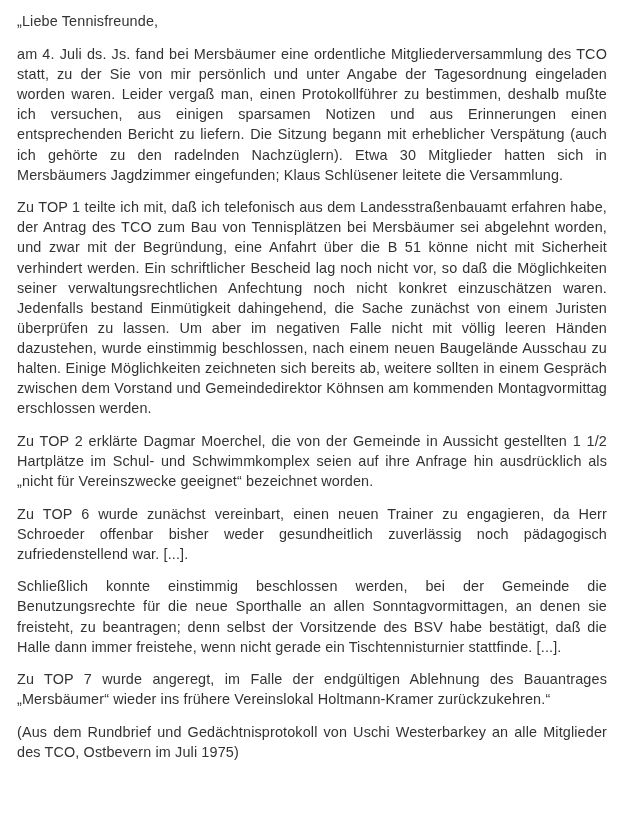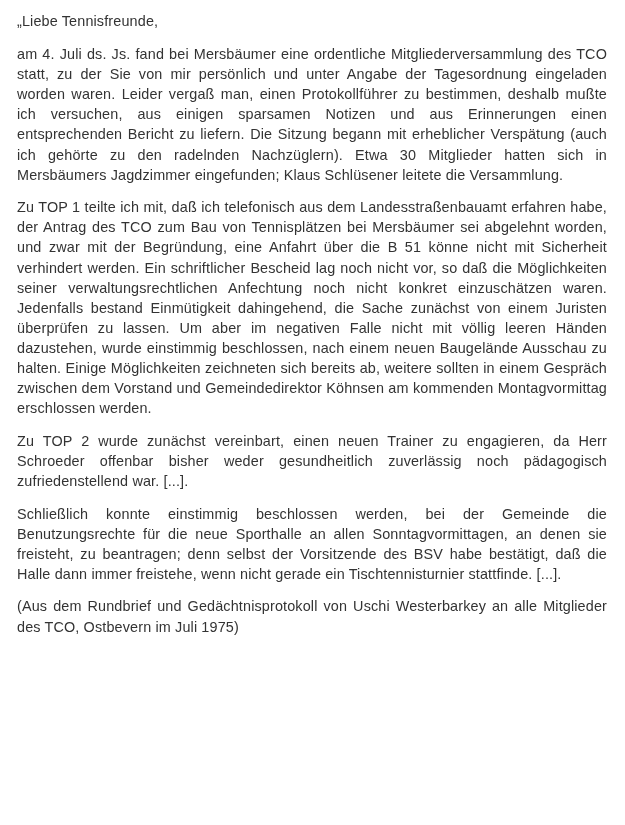--- a/index.html
+++ b/index.html
@@ -72,6 +72,7 @@
 
     <p class="para">Zu TOP 1 teilte ich mit, daß ich telefonisch aus dem Landesstraßenbauamt erfahren habe, der Antrag des TCO zum Bau von Tennisplätzen bei Mersbäumer sei abgelehnt worden, und zwar mit der Begründung, eine Anfahrt über die B 51 könne nicht mit Sicherheit verhindert werden. Ein schriftlicher Bescheid lag noch nicht vor, so daß die Möglichkeiten seiner verwaltungsrechtlichen Anfechtung noch nicht konkret einzuschätzen waren. Jedenfalls bestand Einmütigkeit dahingehend, die Sache zunächst von einem Juristen überprüfen zu lassen. Um aber im negativen Falle nicht mit völlig leeren Händen dazustehen, wurde einstimmig beschlossen, nach einem neuen Baugelände Ausschau zu halten. Einige Möglichkeiten zeichneten sich bereits ab, weitere sollten in einem Gespräch zwischen dem Vorstand und Gemeindedirektor Köhnsen am kommenden Montagvormittag erschlossen werden.</p>
 
+    <p class="para">Zu TOP 2 erklärte Dagmar Moerchel, die von der Gemeinde in Aussicht gestellten 1 1/2 Hartplätze im Schul- und Schwimmkomplex seien auf ihre Anfrage hin ausdrücklich als „nicht für Vereinszwecke geeignet“ bezeichnet worden.</p>
 
     <p class="para">Zu TOP 2 wurde zunächst vereinbart, einen neuen Trainer zu engagieren, da Herr Schroeder offenbar bisher weder gesundheitlich zuverlässig noch pädagogisch zufriedenstellend war. [...].</p>
 

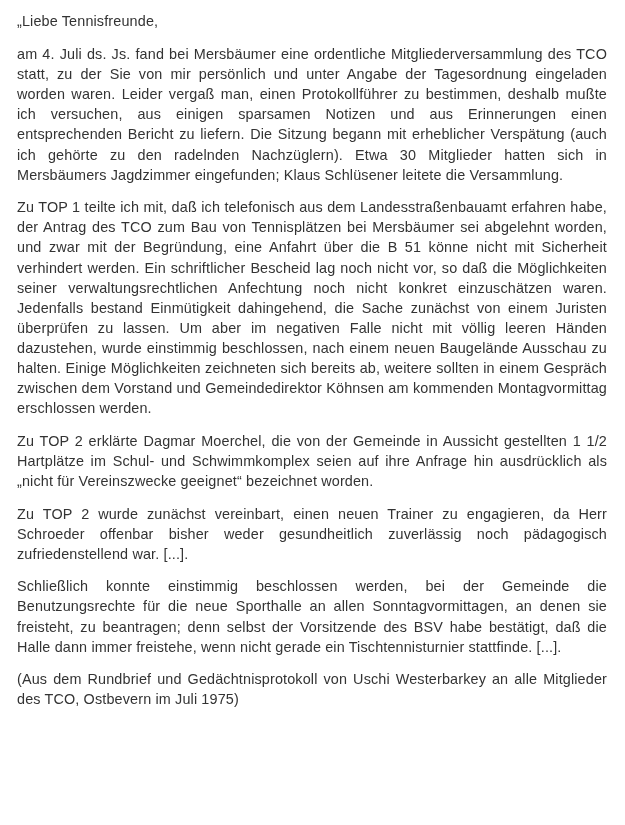--- a/index.html
+++ b/index.html
@@ -74,7 +74,7 @@
 
     <p class="para">Zu TOP 2 erklärte Dagmar Moerchel, die von der Gemeinde in Aussicht gestellten 1 1/2 Hartplätze im Schul- und Schwimmkomplex seien auf ihre Anfrage hin ausdrücklich als „nicht für Vereinszwecke geeignet“ bezeichnet worden.</p>
 
-    <p class="para">Zu TOP 2 wurde zunächst vereinbart, einen neuen Trainer zu engagieren, da Herr Schroeder offenbar bisher weder gesundheitlich zuverlässig noch pädagogisch zufriedenstellend war. [...].</p>
+    <p class="para">Zu TOP 6 wurde zunächst vereinbart, einen neuen Trainer zu engagieren, da Herr Schroeder offenbar bisher weder gesundheitlich zuverlässig noch pädagogisch zufriedenstellend war. [...].</p>
 
     <p class="para">Schließlich konnte einstimmig beschlossen werden, bei der Gemeinde die Benutzungsrechte für die neue Sporthalle an allen Sonntagvormittagen, an denen sie freisteht, zu beantragen; denn selbst der Vorsitzende des BSV habe bestätigt, daß die Halle dann immer freistehe, wenn nicht gerade ein Tischtennisturnier stattfinde. [...].</p>
 

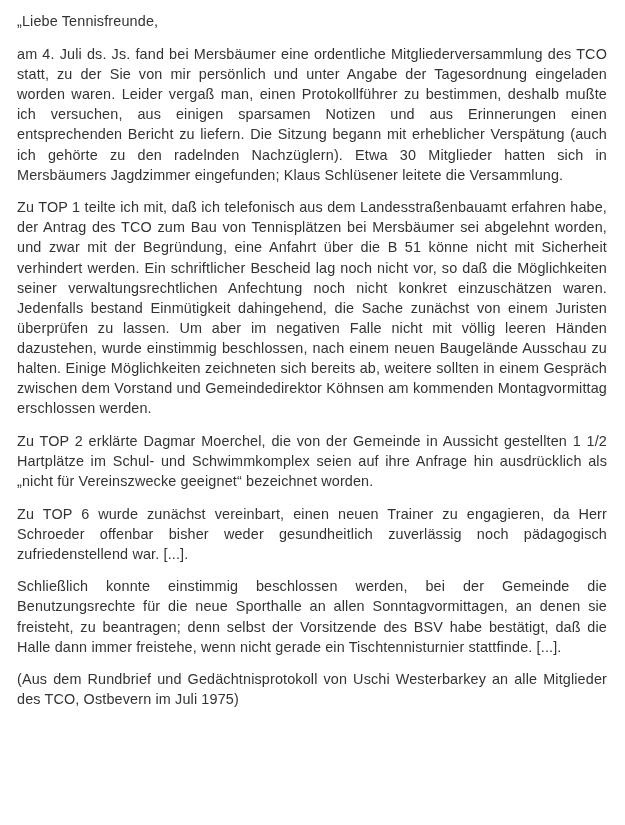--- a/index.html
+++ b/index.html
@@ -78,6 +78,7 @@
 
     <p class="para">Schließlich konnte einstimmig beschlossen werden, bei der Gemeinde die Benutzungsrechte für die neue Sporthalle an allen Sonntagvormittagen, an denen sie freisteht, zu beantragen; denn selbst der Vorsitzende des BSV habe bestätigt, daß die Halle dann immer freistehe, wenn nicht gerade ein Tischtennisturnier stattfinde. [...].</p>
 
+    <p class="para">Zu TOP 7 wurde angeregt, im Falle der endgültigen Ablehnung des Bauantrages „Mersbäumer“ wieder ins frühere Vereinslokal Holtmann-Kramer zurückzukehren.“</p>
 
     <p class="para attribution">(Aus dem Rundbrief und Gedächtnisprotokoll von Uschi Westerbarkey an alle Mitglieder des TCO, Ostbevern im Juli 1975)</p>
 

